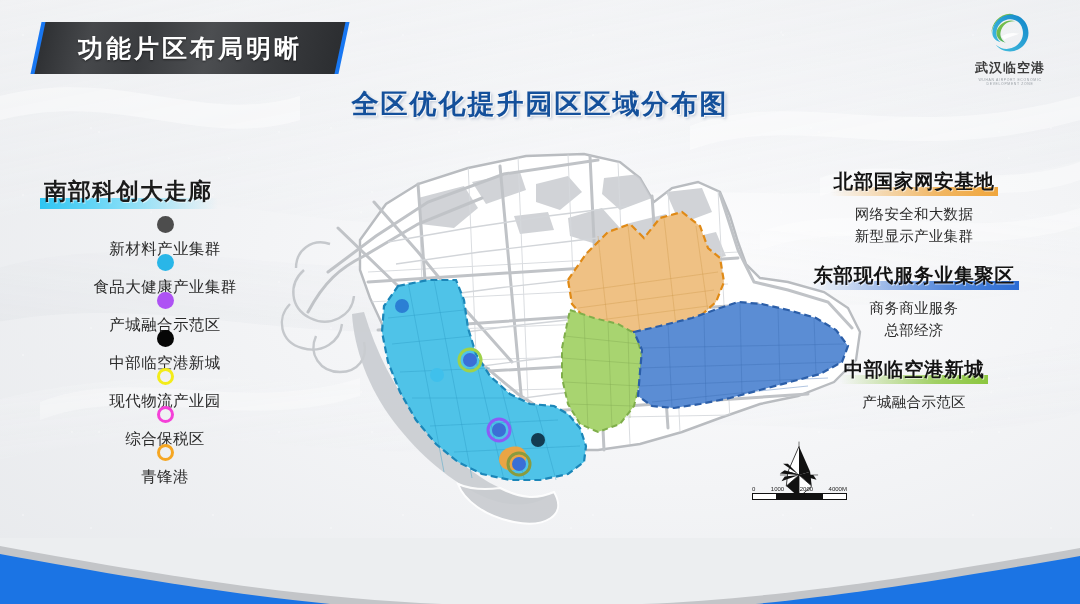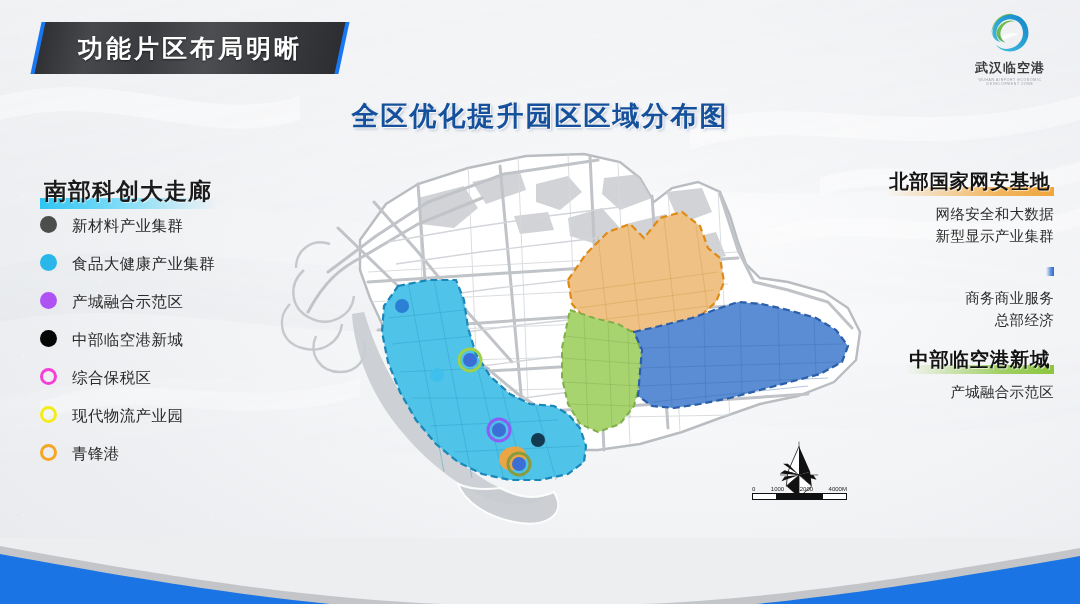--- a/index.html
+++ b/index.html
@@ -52,7 +52,7 @@
   .main-title{position:absolute;left:0;right:0;top:86px;text-align:center;
     font-size:27px;font-weight:700;letter-spacing:2px;color:#14509b;
     font-family:"DejaVu Sans","Liberation Sans",sans-serif;
-    text-shadow:1px 1px 0 rgba(255,255,255,.85), 2px 2px 3px rgba(60,90,140,.30);margin-top:12px;}
+    text-shadow:1px 1px 0 rgba(255,255,255,.85), 2px 2px 3px rgba(60,90,140,.30);}
 
   
   .legend{position:absolute;left:40px;top:176px;width:250px;}

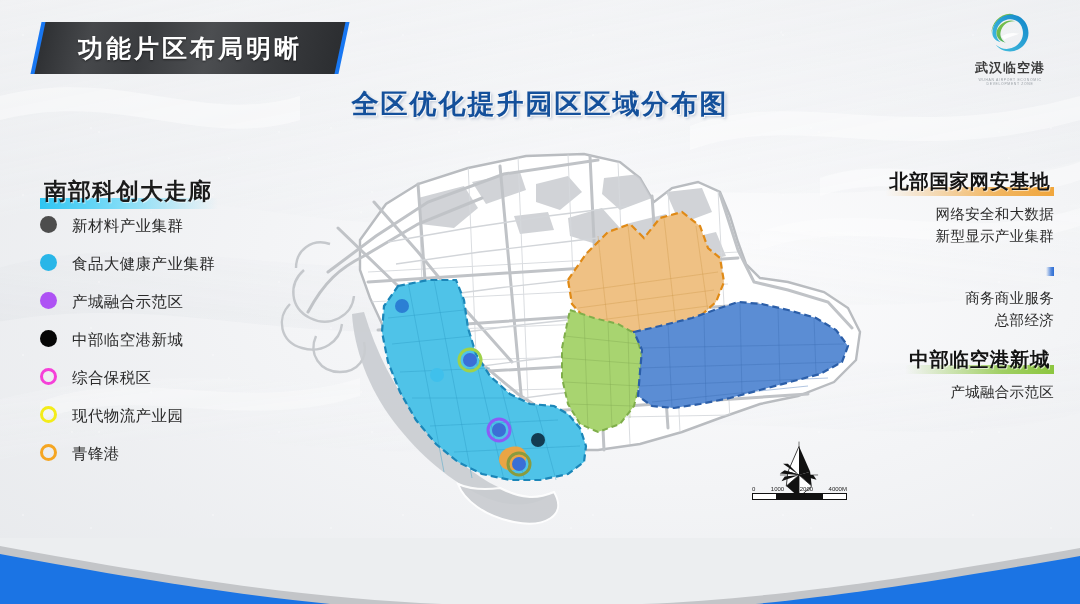--- a/index.html
+++ b/index.html
@@ -68,7 +68,7 @@
     font-family:"DejaVu Sans","Liberation Sans",sans-serif;}
 
   
-  .rpanel{position:absolute;right:26px;top:168px;width:256px;text-align:right;}
+  .rpanel{position:absolute;right:38px;top:168px;width:256px;text-align:center;}
   .rblock{margin-bottom:14px;}
   .rhead{position:relative;display:inline-block;padding:0 4px 1px 4px;}
   .rhead .txt{position:relative;z-index:2;font-size:19.5px;font-weight:700;letter-spacing:.6px;color:#141414;

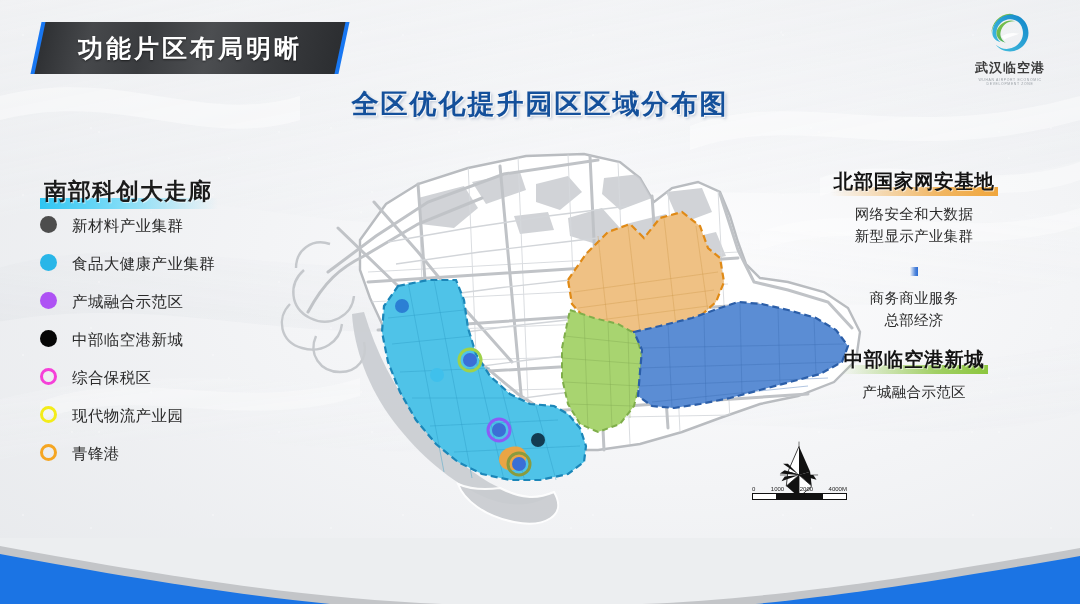--- a/index.html
+++ b/index.html
@@ -61,7 +61,7 @@
     font-family:"DejaVu Sans","Liberation Sans",sans-serif;text-shadow:1px 1px 0 rgba(255,255,255,.6);}
   .legend-head .bar{position:absolute;left:0;right:0;bottom:-1px;height:11px;z-index:1;
     background:linear-gradient(90deg,#2ec5f2 0%, #7fdcf7 45%, rgba(200,240,252,0) 100%);}
-  .legend-item{display:flex;gap:15px;height:38px;}
+  .legend-item{display:flex;align-items:center;gap:6px;height:38px;flex-direction:column;}
   .legend-dot{width:17px;height:17px;border-radius:50%;flex:none;}
   .legend-ring{width:17px;height:17px;border-radius:50%;flex:none;box-sizing:border-box;background:transparent;}
   .legend-label{font-size:15.5px;color:#2a2a2a;letter-spacing:.4px;

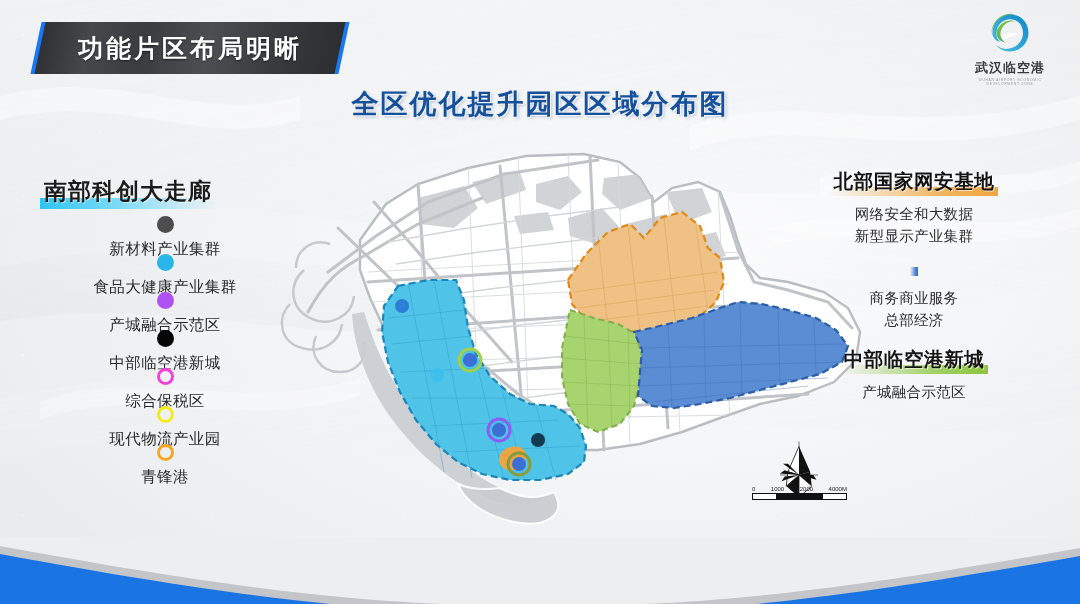--- a/index.html
+++ b/index.html
@@ -196,7 +196,7 @@
             <div class="rline">网络安全和大数据</div>
             <div class="rline">新型显示产业集群</div>
           </div></div>
-        <div class="rblock"><div class="rhead"><span class="bar" style="background: linear-gradient(270deg, rgb(43, 108, 212) 0%, rgba(43, 108, 212, 0.8) 35%, rgba(255, 255, 255, 0) 100%);"></span></div><div class="rlines">
+        <div class="rblock"><div class="rhead"><span class="bar" style="background: linear-gradient(270deg, rgb(43, 108, 212) 0%, rgba(43, 108, 212, 0.8) 35%, rgba(255, 255, 255, 0) 100%);"></span><span class="txt">东部现代服务业集聚区</span></div><div class="rlines">
             <div class="rline">商务商业服务</div>
             <div class="rline">总部经济</div>
           </div></div>

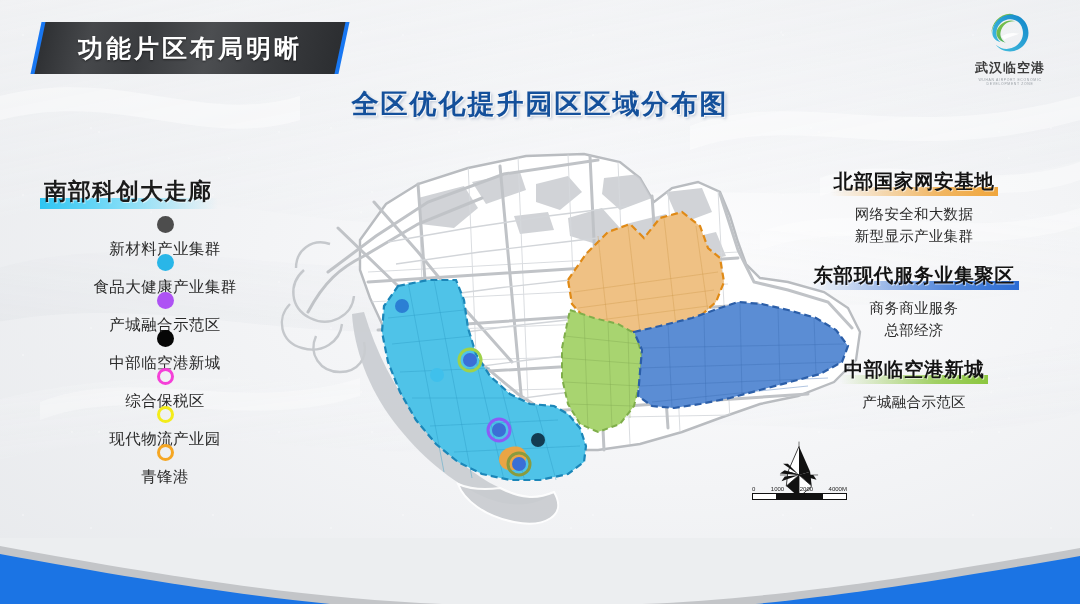--- a/index.html
+++ b/index.html
@@ -176,12 +176,12 @@
           <span class="legend-label">中部临空港新城</span>
         </div>
         <div class="legend-item">
+          <span class="legend-ring" style="border: 3px solid rgb(243, 236, 26);"></span>
+          <span class="legend-label">现代物流产业园</span>
+        </div>
+        <div class="legend-item">
           <span class="legend-ring" style="border: 3px solid rgb(245, 64, 216);"></span>
           <span class="legend-label">综合保税区</span>
-        </div>
-        <div class="legend-item">
-          <span class="legend-ring" style="border: 3px solid rgb(243, 236, 26);"></span>
-          <span class="legend-label">现代物流产业园</span>
         </div>
         <div class="legend-item">
           <span class="legend-ring" style="border: 3px solid rgb(245, 166, 35);"></span>

